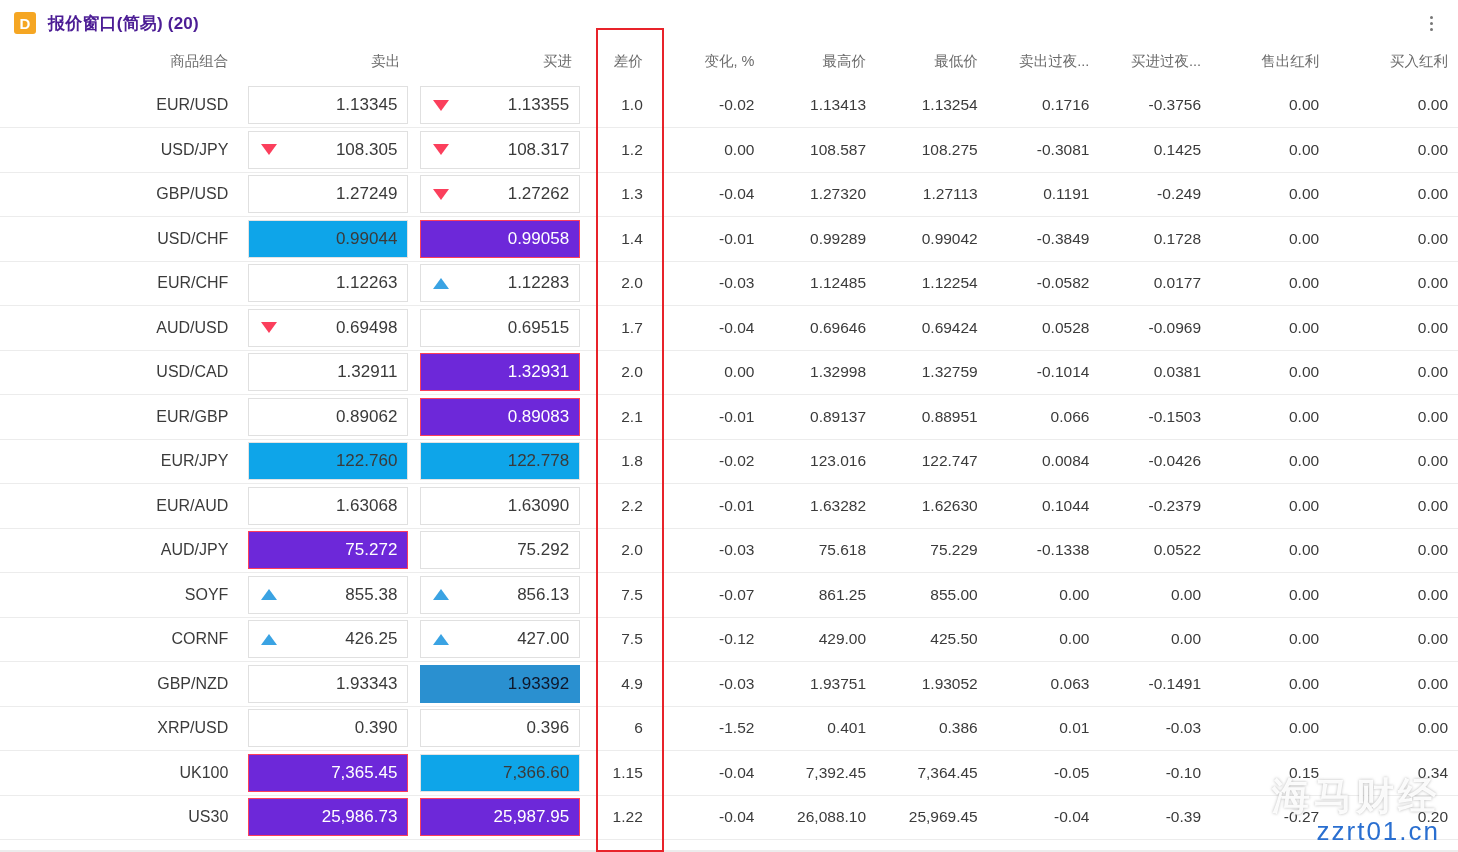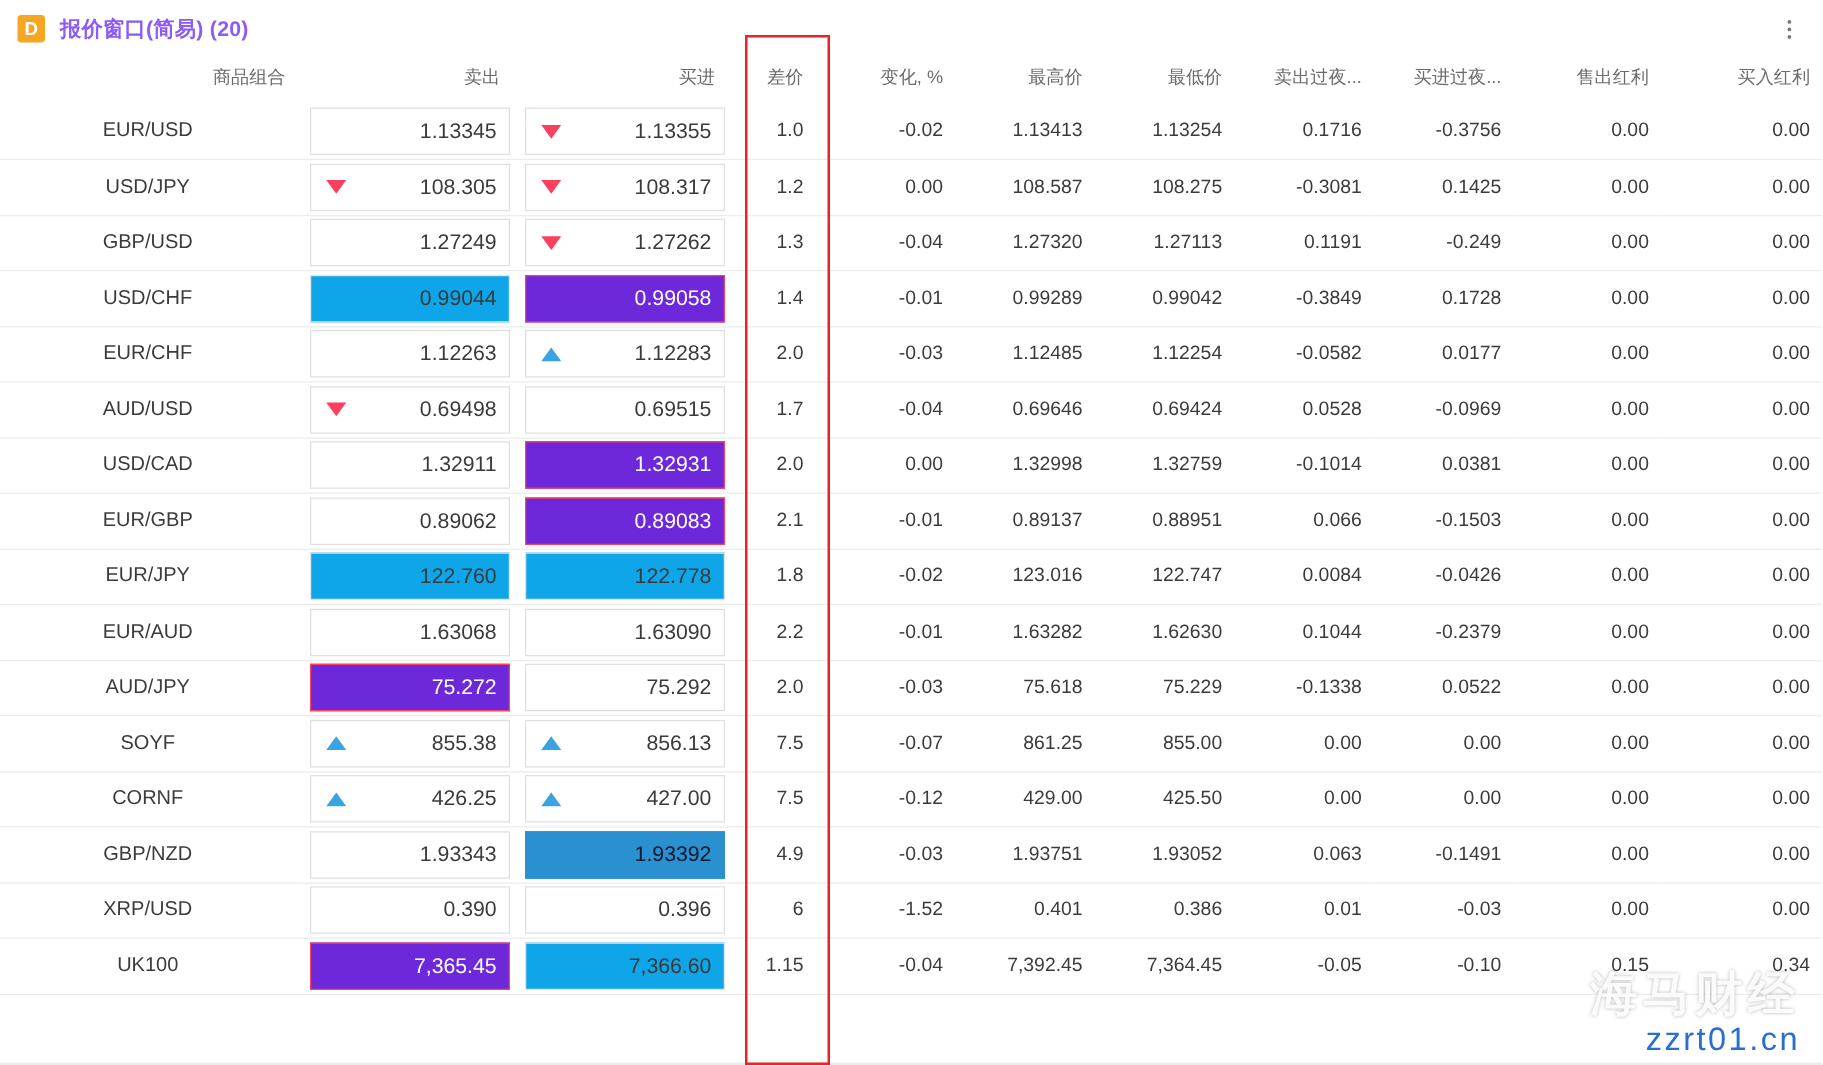--- a/index.html
+++ b/index.html
@@ -39,7 +39,7 @@
   }
   .title-text {
     font-size: 17px;
-    color: #8b5cf6;
+    color: #4c1d95;
     font-weight: bold;
     letter-spacing: .2px;
   }

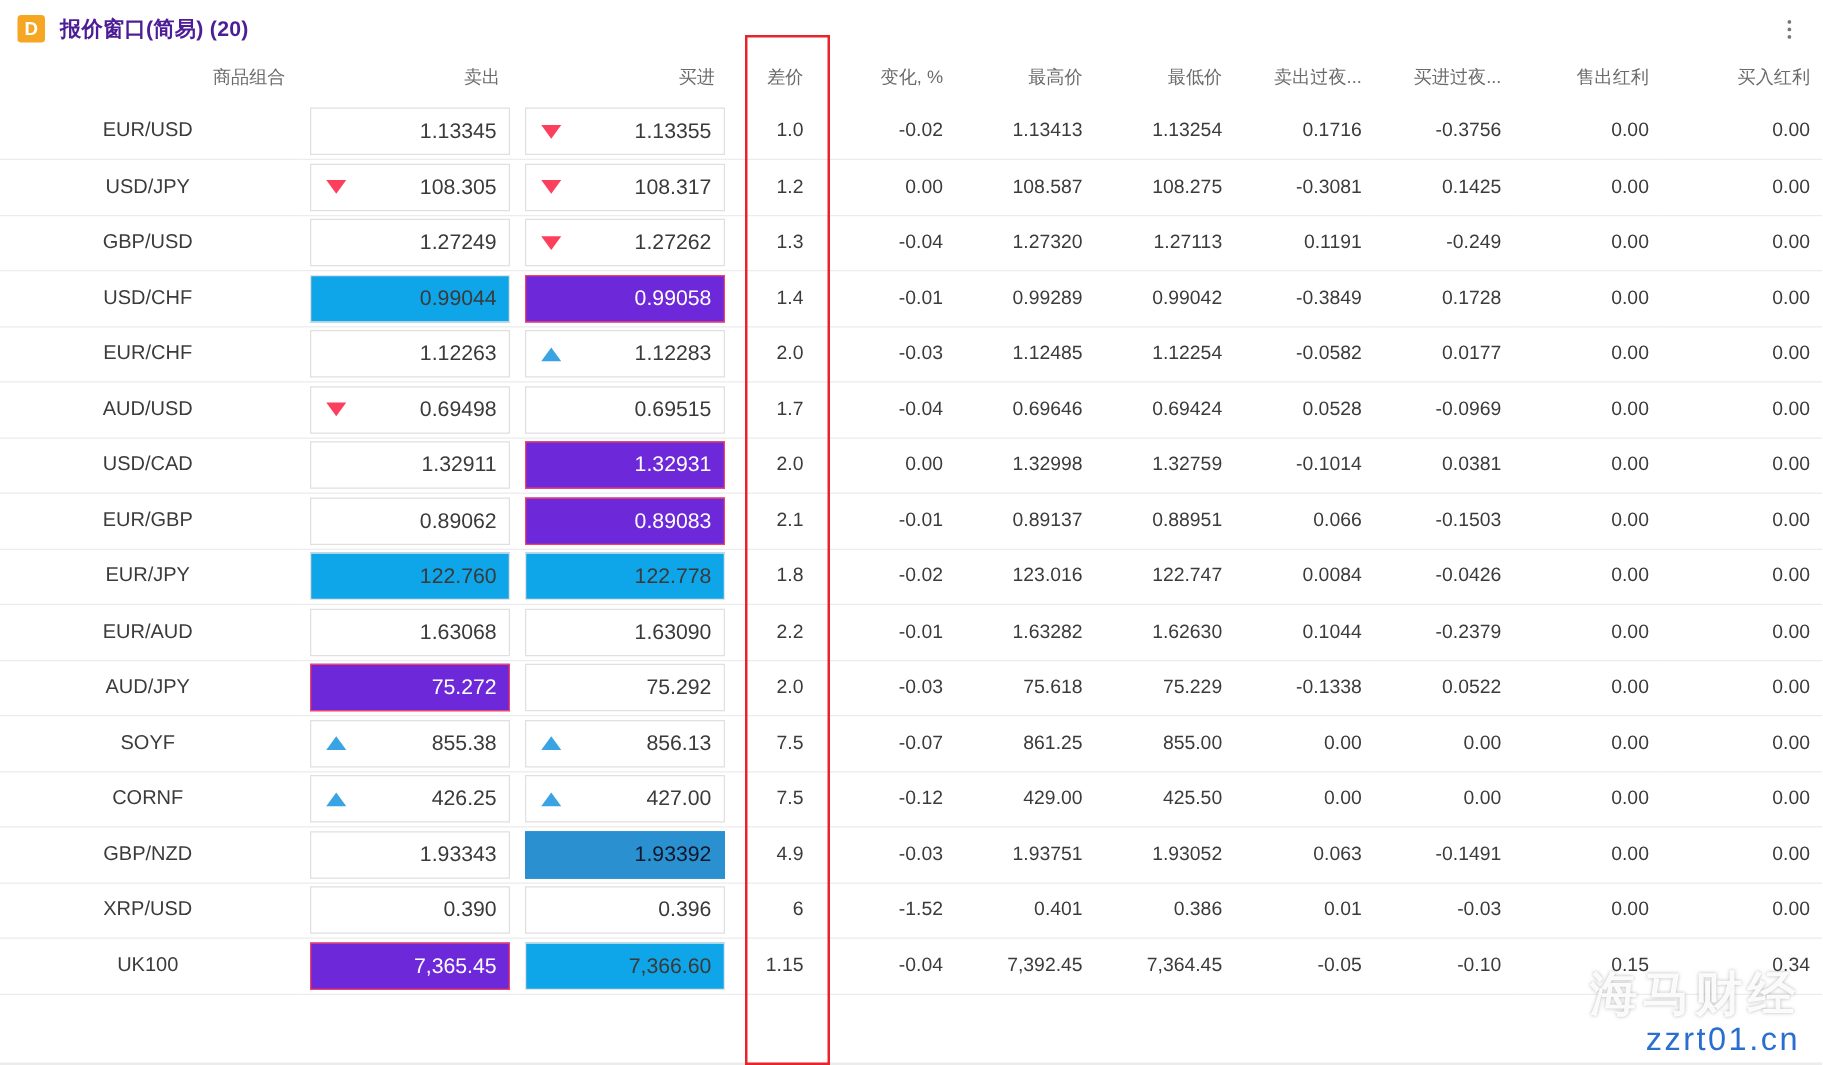--- a/index.html
+++ b/index.html
@@ -91,7 +91,7 @@
     white-space: nowrap;
   }
   tbody tr td.sym {
-    text-align: center;
+    text-align: right;
     padding-left: 8px;
     font-size: 16px;
     color: #3b3b3b;

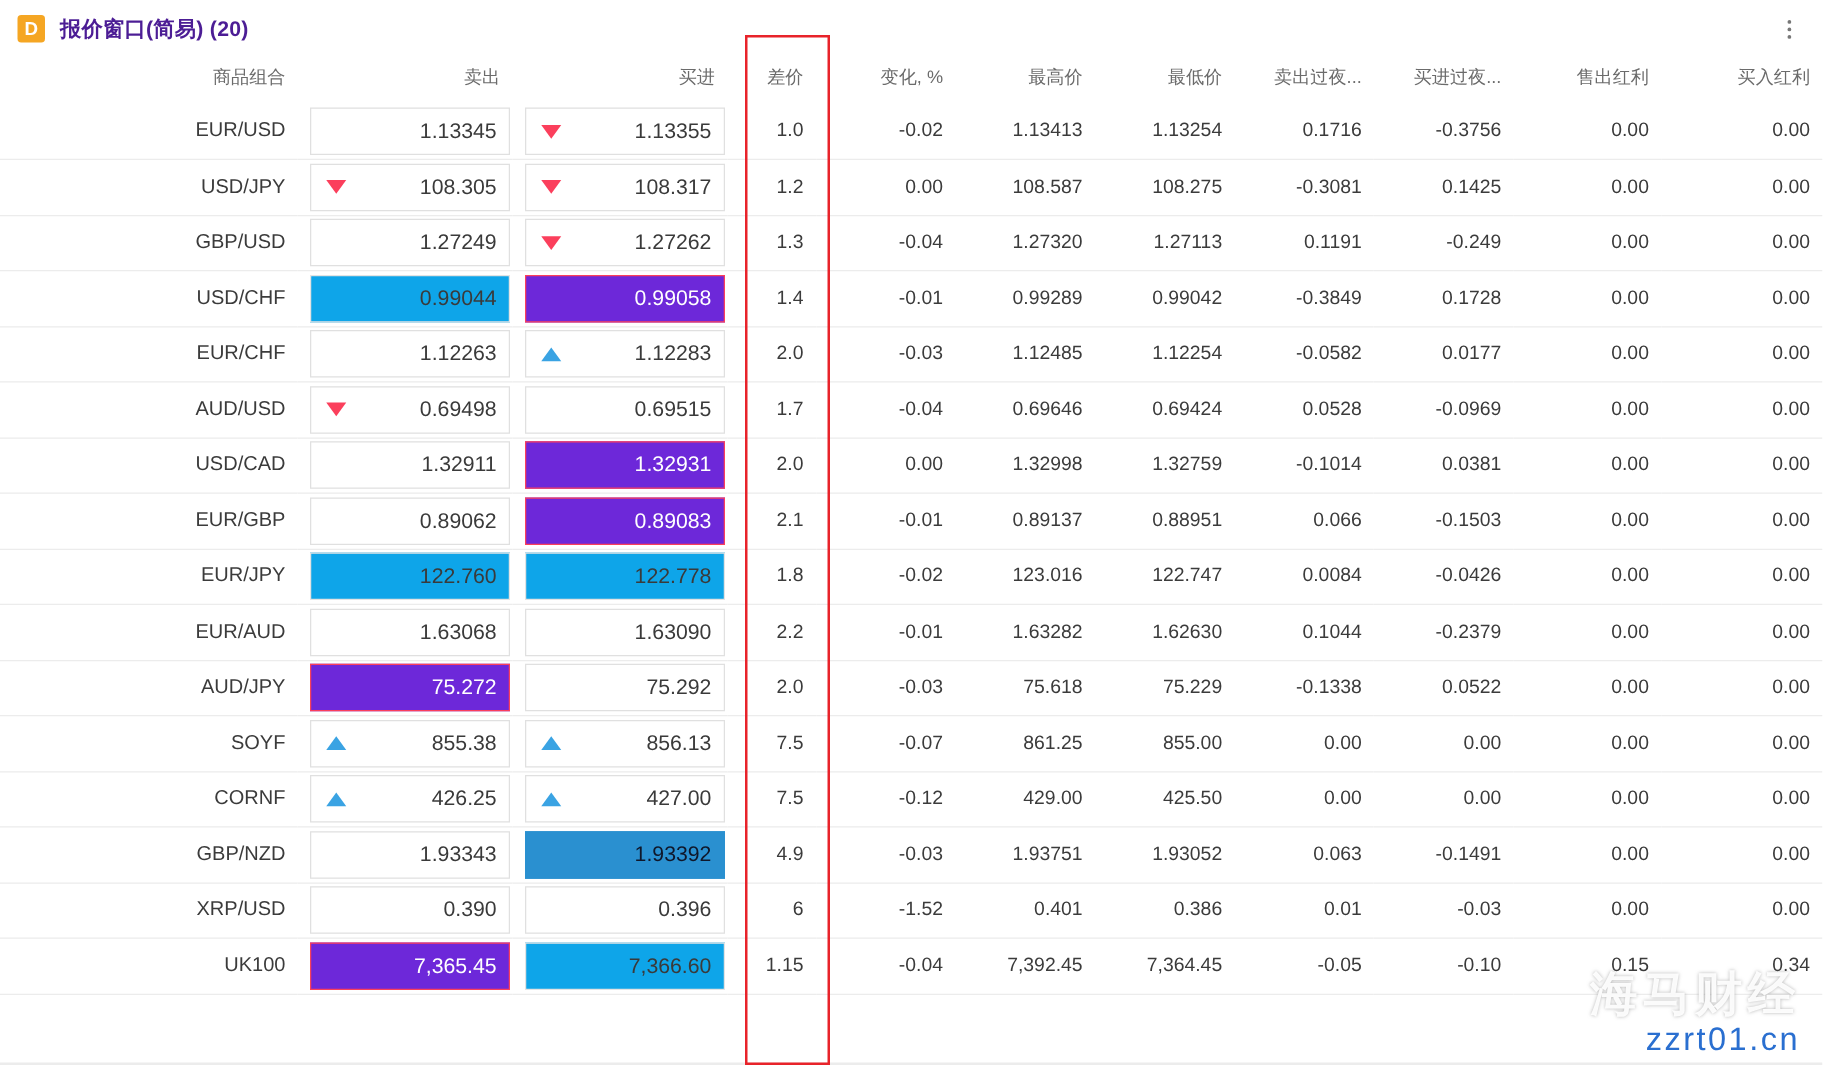--- a/index.html
+++ b/index.html
@@ -588,6 +588,27 @@
           <td>0.15</td>
           <td>0.34</td>
         </tr>
+        <tr>
+          <td class="sym">US30</td>
+          <td class="pricecell">
+            <div class="pbox red">
+              <span>25,986.73</span>
+            </div>
+          </td>
+          <td class="pricecell">
+            <div class="pbox red">
+              <span>25,987.95</span>
+            </div>
+          </td>
+          <td class="gap gap-blue">1.22</td>
+          <td class="chg">-0.04</td>
+          <td>26,088.10</td>
+          <td>25,969.45</td>
+          <td>-0.04</td>
+          <td>-0.39</td>
+          <td>-0.27</td>
+          <td>0.20</td>
+        </tr>
       </tbody>
   </table>
 

